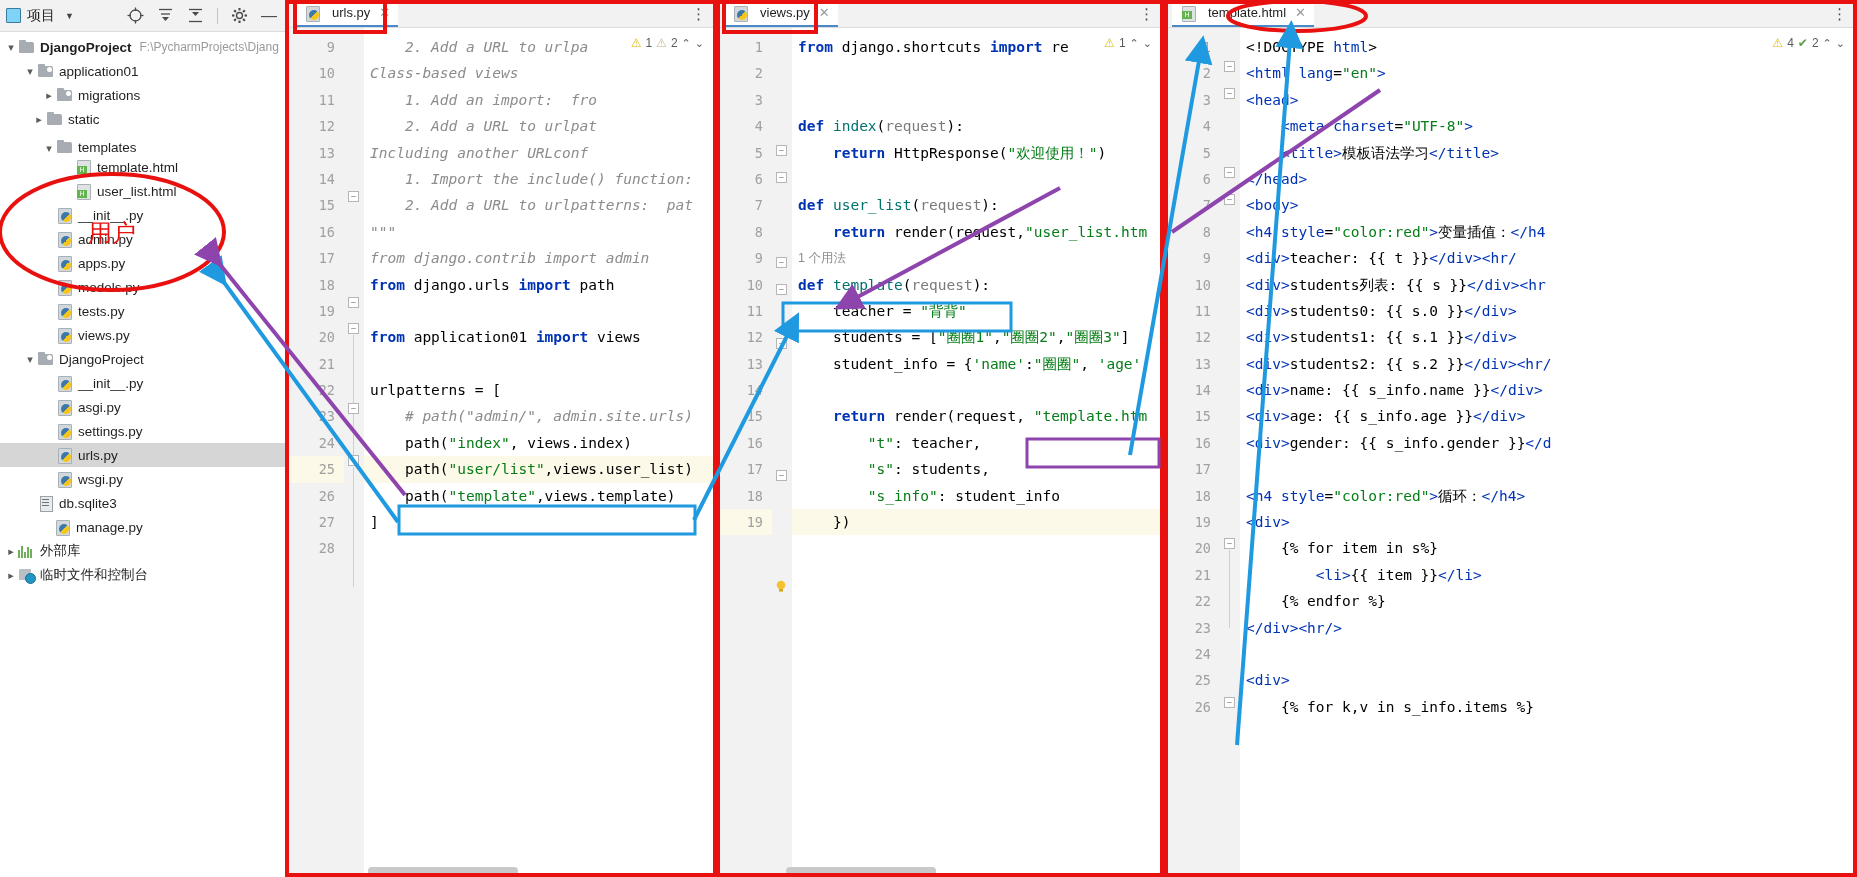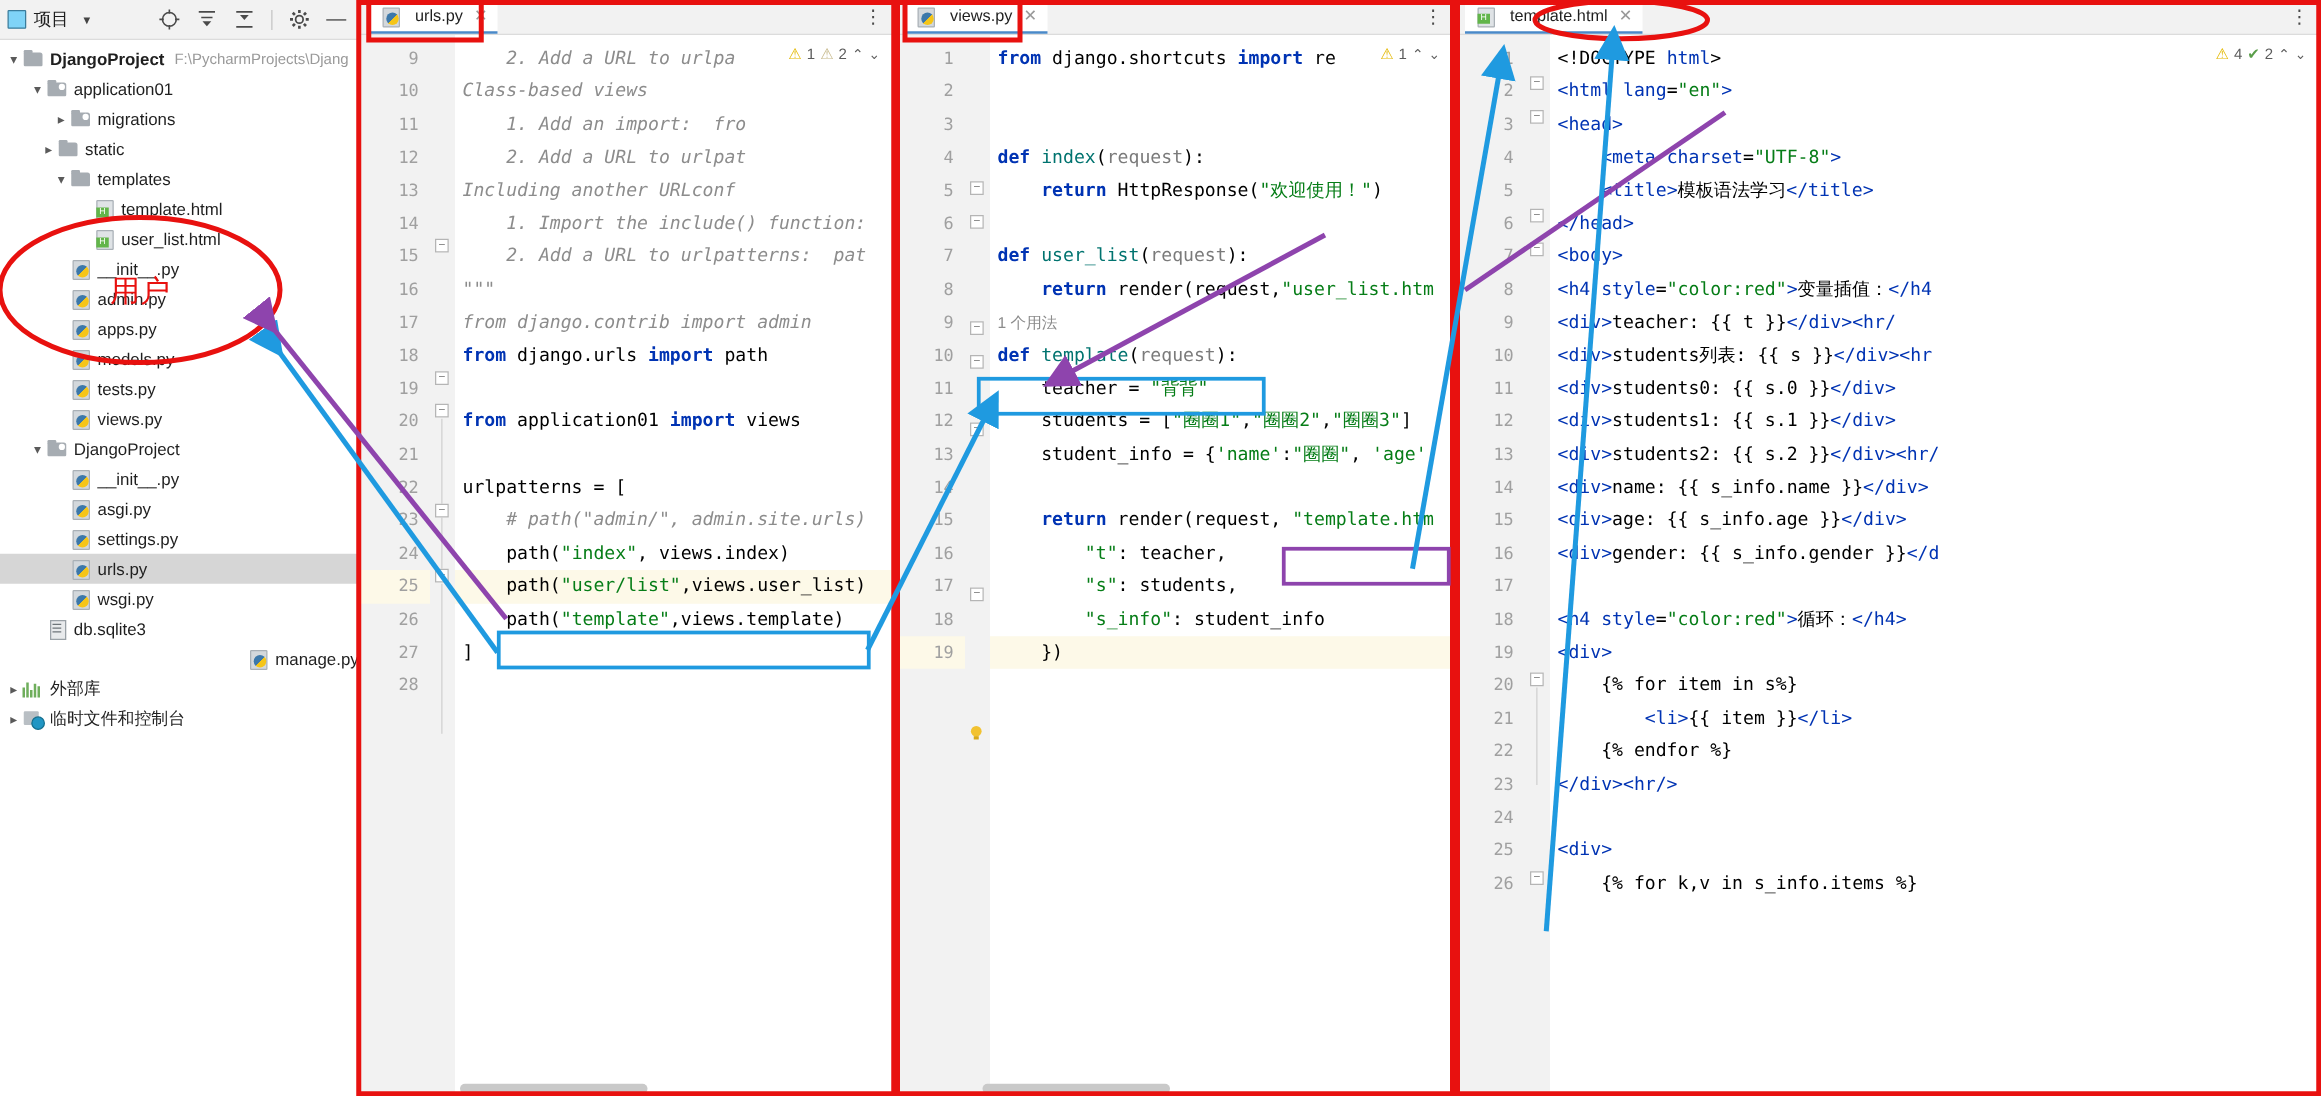--- a/index.html
+++ b/index.html
@@ -235,7 +235,7 @@
           <span class="ic ic-folder"></span>
           <span class="lbl">static</span>
         </div>
-        <div class="row" style="padding-left: 42px;">
+        <div class="row" style="padding-left: 42px; align-items: flex-end;">
           <span class="arrow down"></span>
           <span class="ic ic-folder"></span>
           <span class="lbl">templates</span>

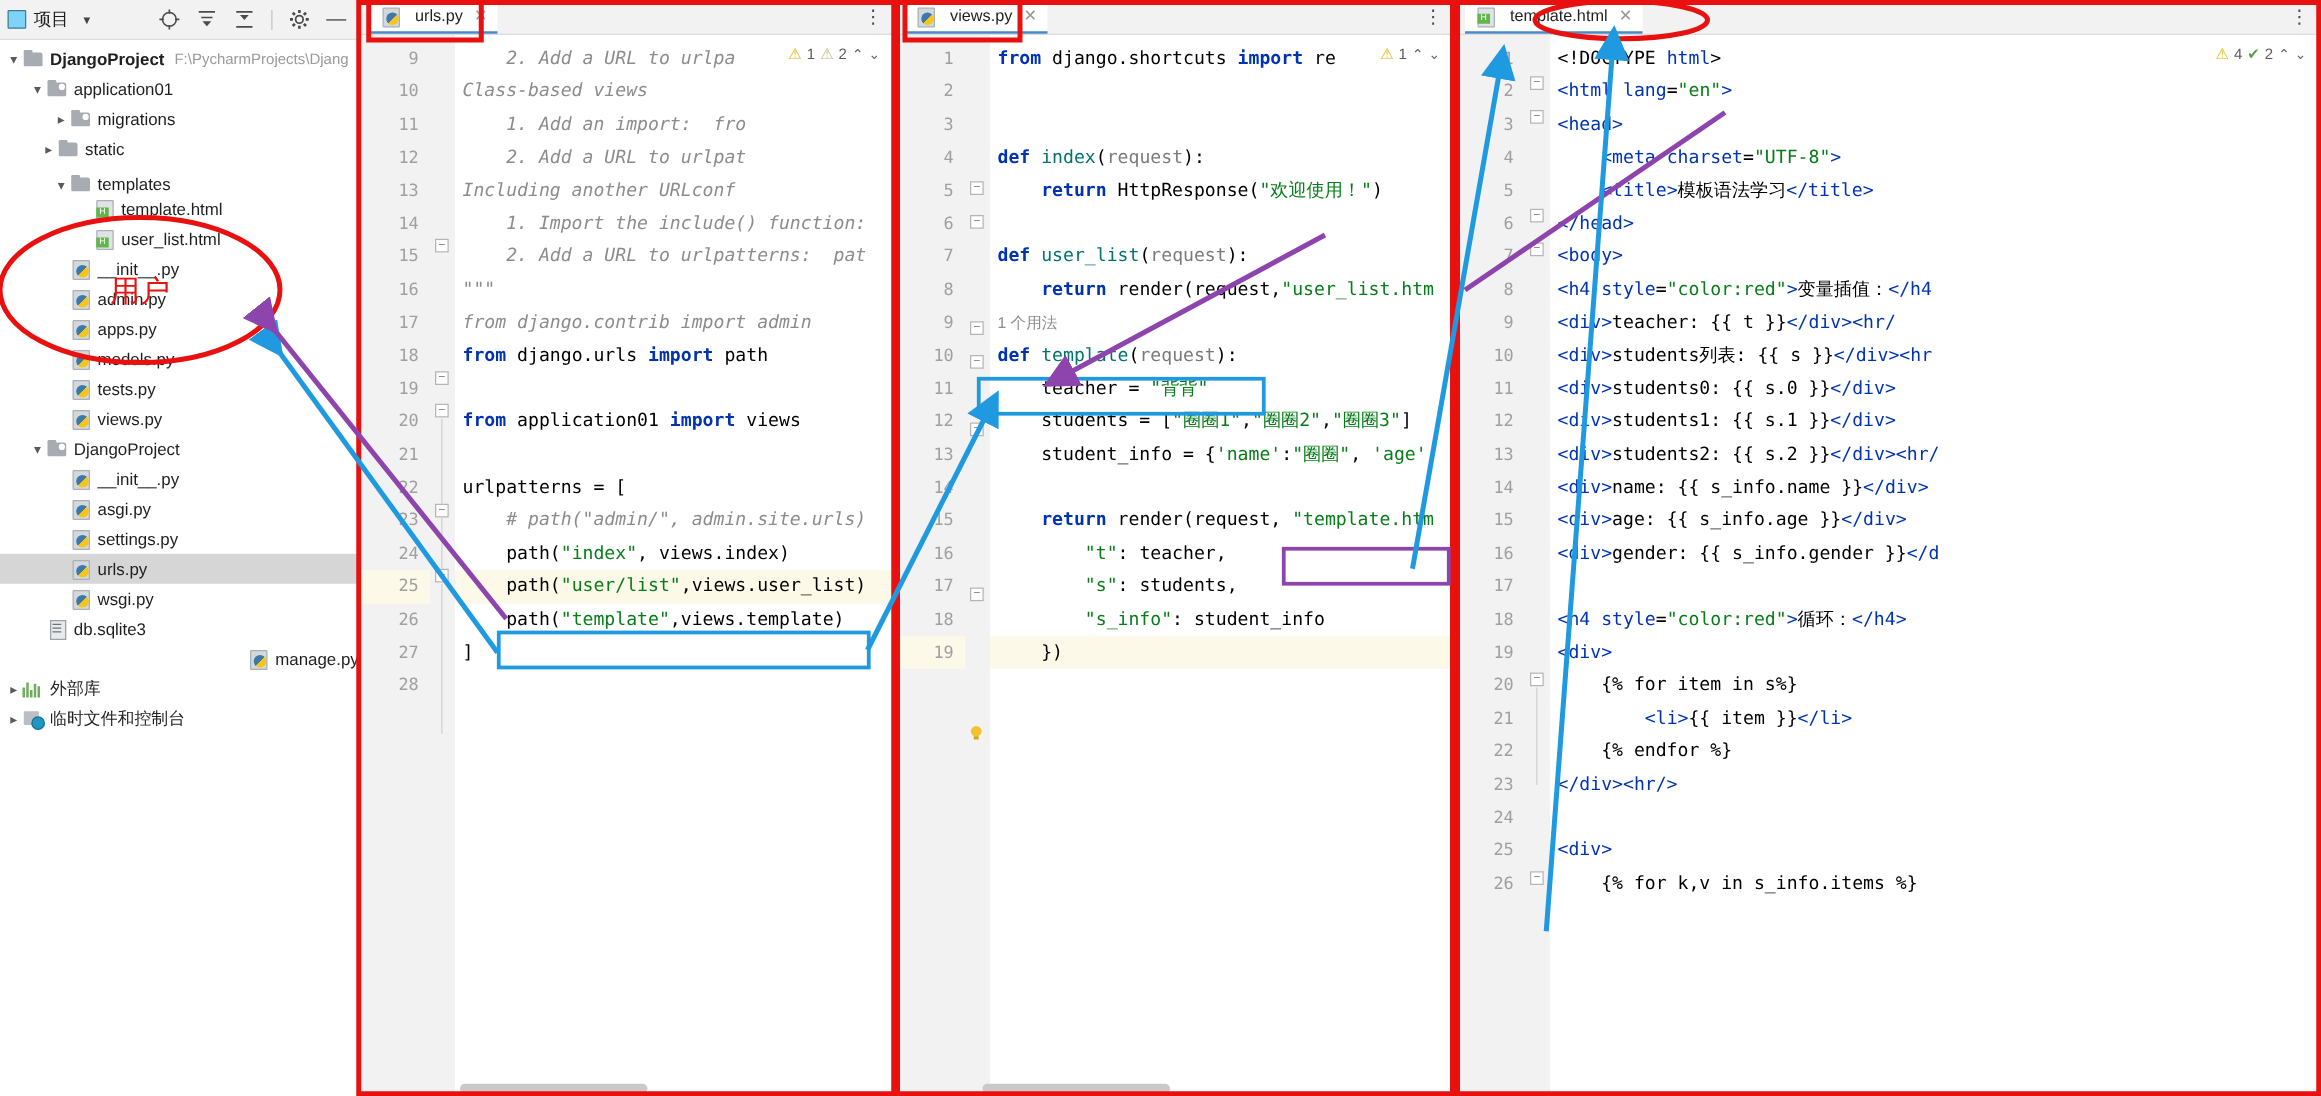--- a/index.html
+++ b/index.html
@@ -317,7 +317,7 @@
           <span class="ic ic-db"></span>
           <span class="lbl">db.sqlite3</span>
         </div>
-        <div class="row" style="padding-left: 30px; justify-content: flex-end;">
+        <div class="row" style="padding-left: 40px;">
           <span class="arrow "></span>
           <span class="ic ic-py"></span>
           <span class="lbl">manage.py</span>

